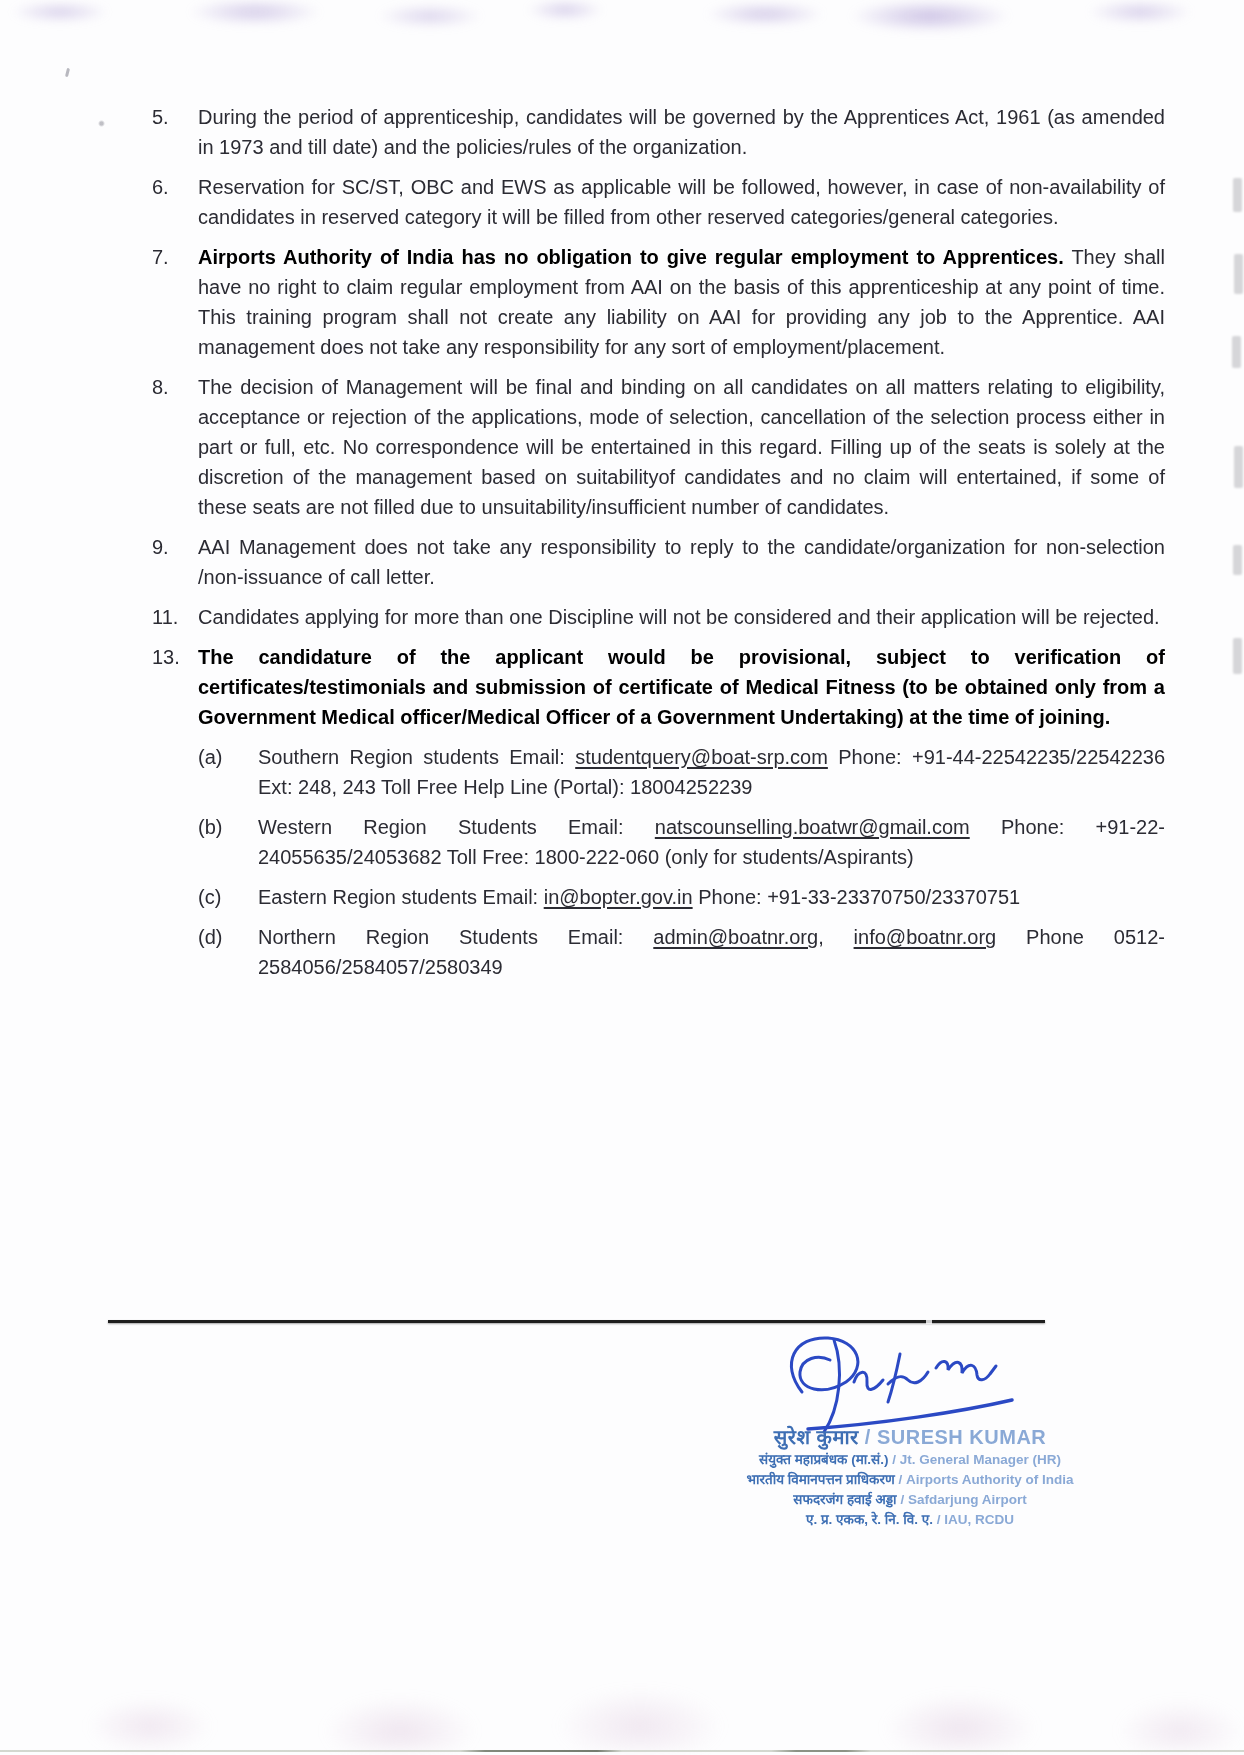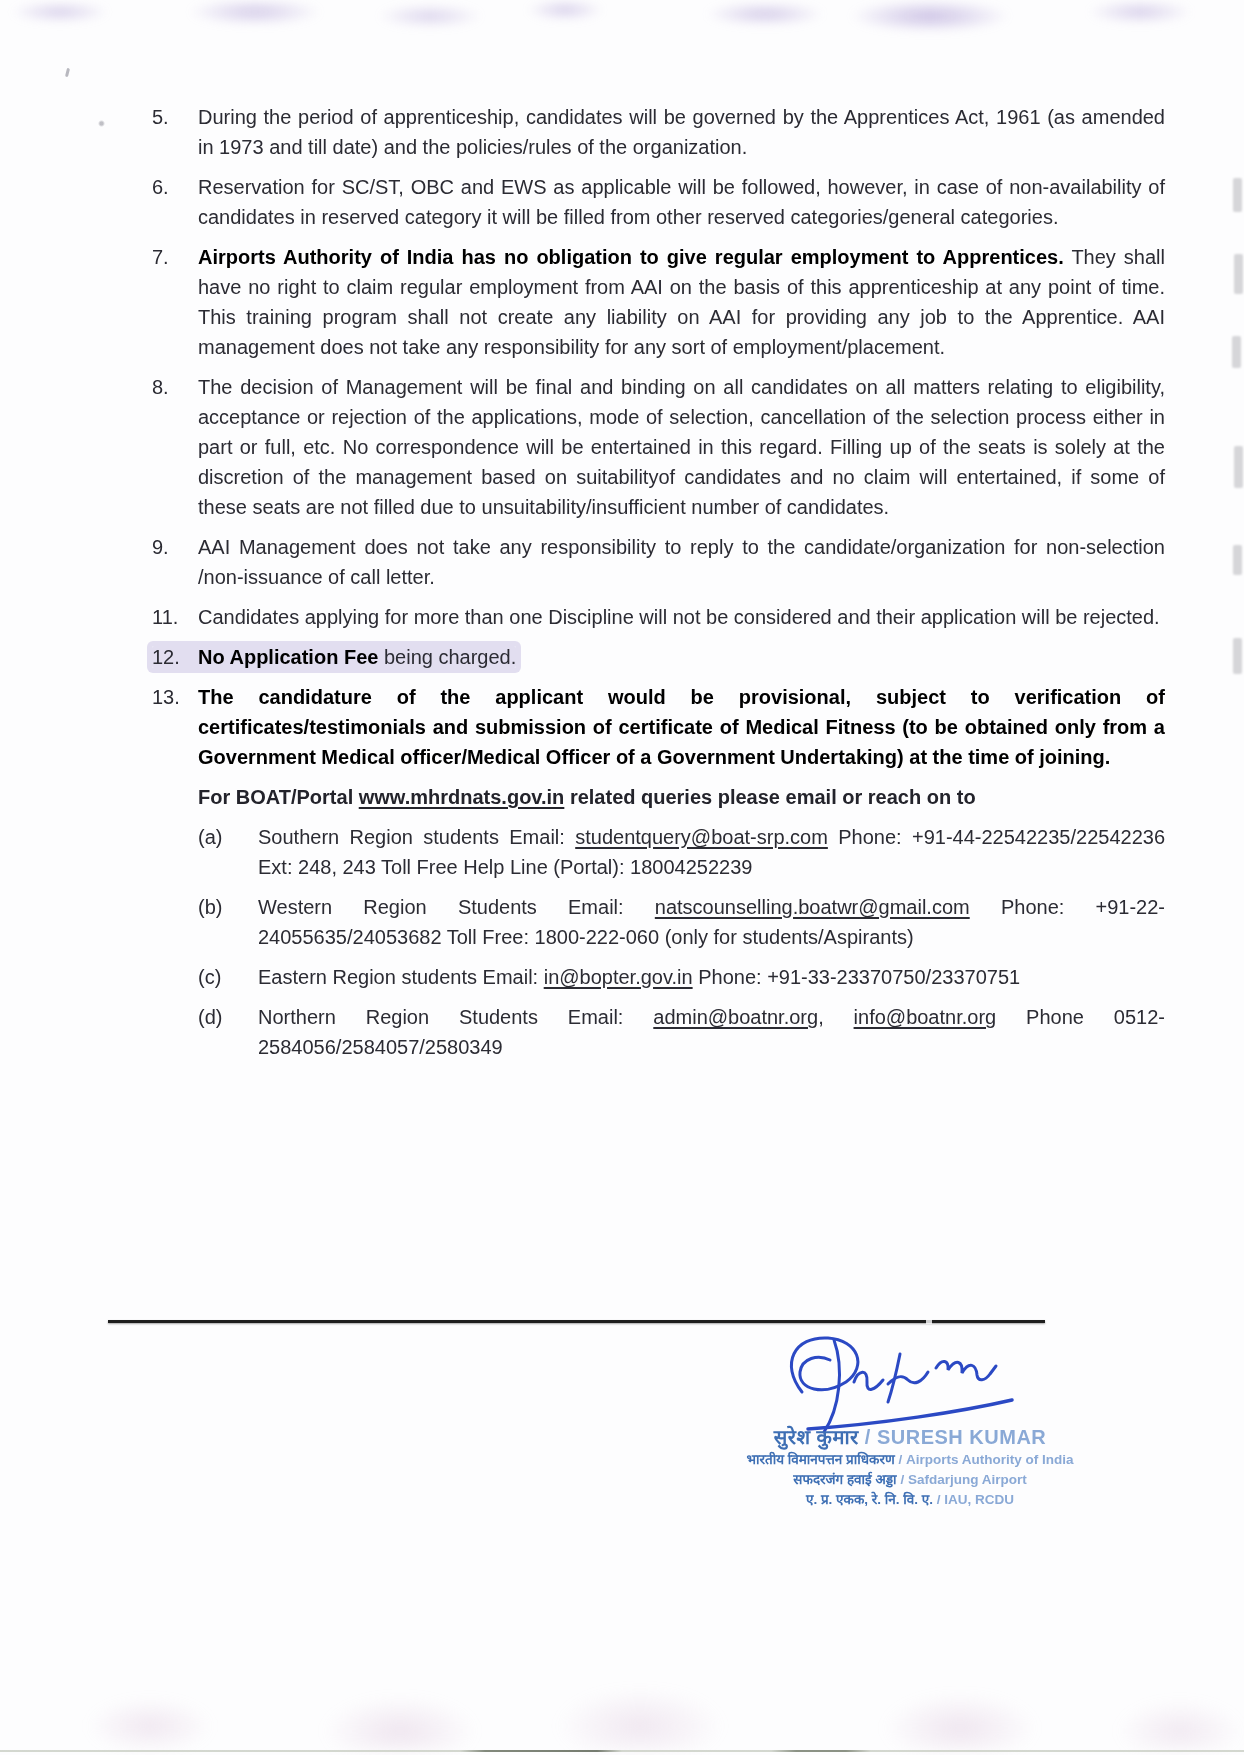--- a/index.html
+++ b/index.html
@@ -109,9 +109,6 @@
       <div class="txt"><span>Candidates applying for more than one Discipline will not be considered and their application will be rejected.</span></div>
     </div>
 
-    <div class="item solo">
-      <span class="hl"><span class="num-inline">12.</span><span class="b">No Application Fee</span><span> being charged.</span></span>
-    </div>
 
     <div class="item">
       <span class="num">13.</span>

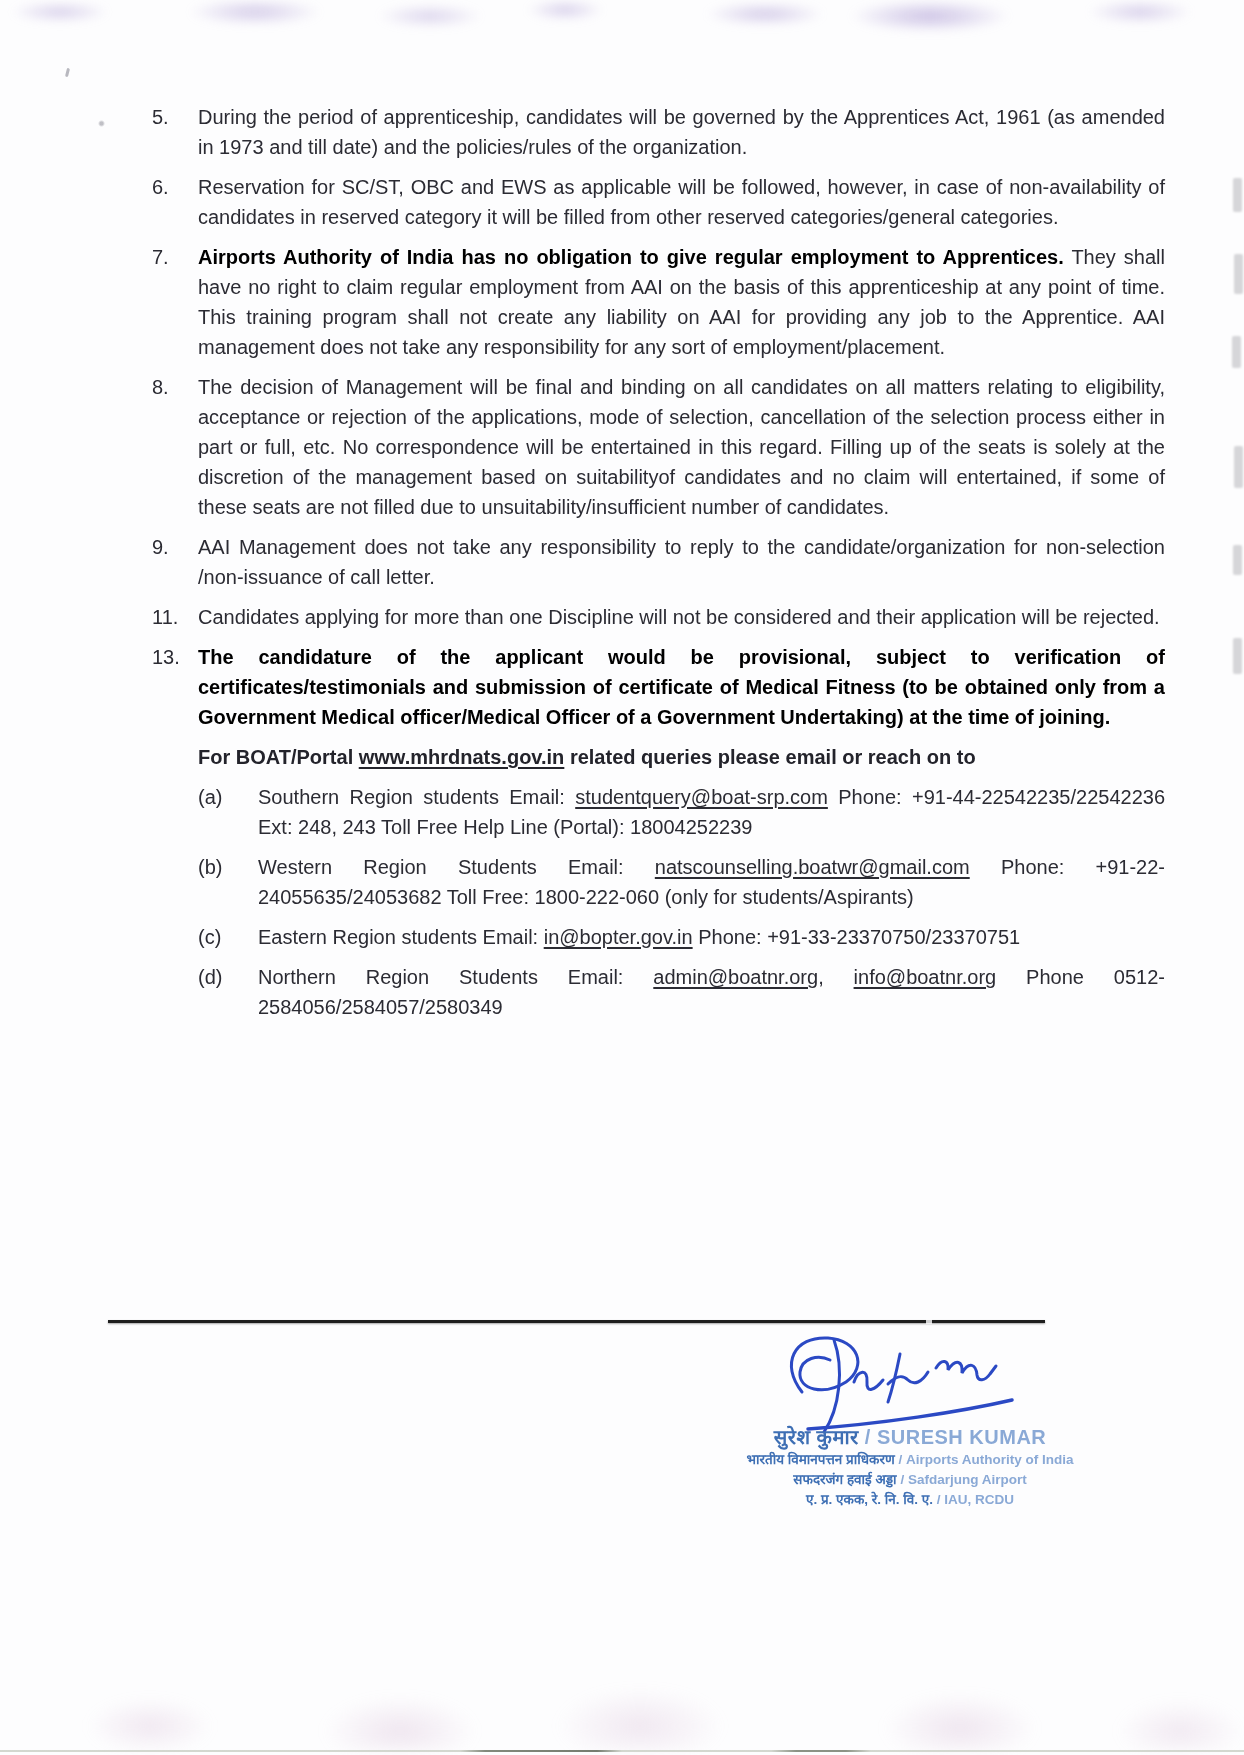--- a/index.html
+++ b/index.html
@@ -115,7 +115,6 @@
       <div class="txt"><span class="b">The candidature of the applicant would be provisional, subject to verification of certificates/testimonials and submission of certificate of Medical Fitness (to be obtained only from a Government Medical officer/Medical Officer of a Government Undertaking) at the time of joining.</span><span></span></div>
     </div>
 
-    <div class="boat-head"><span>For BOAT/Portal </span><span class="u">www.mhrdnats.gov.in</span><span> related queries please email or reach on to</span></div>
 
     <div class="contacts">
 

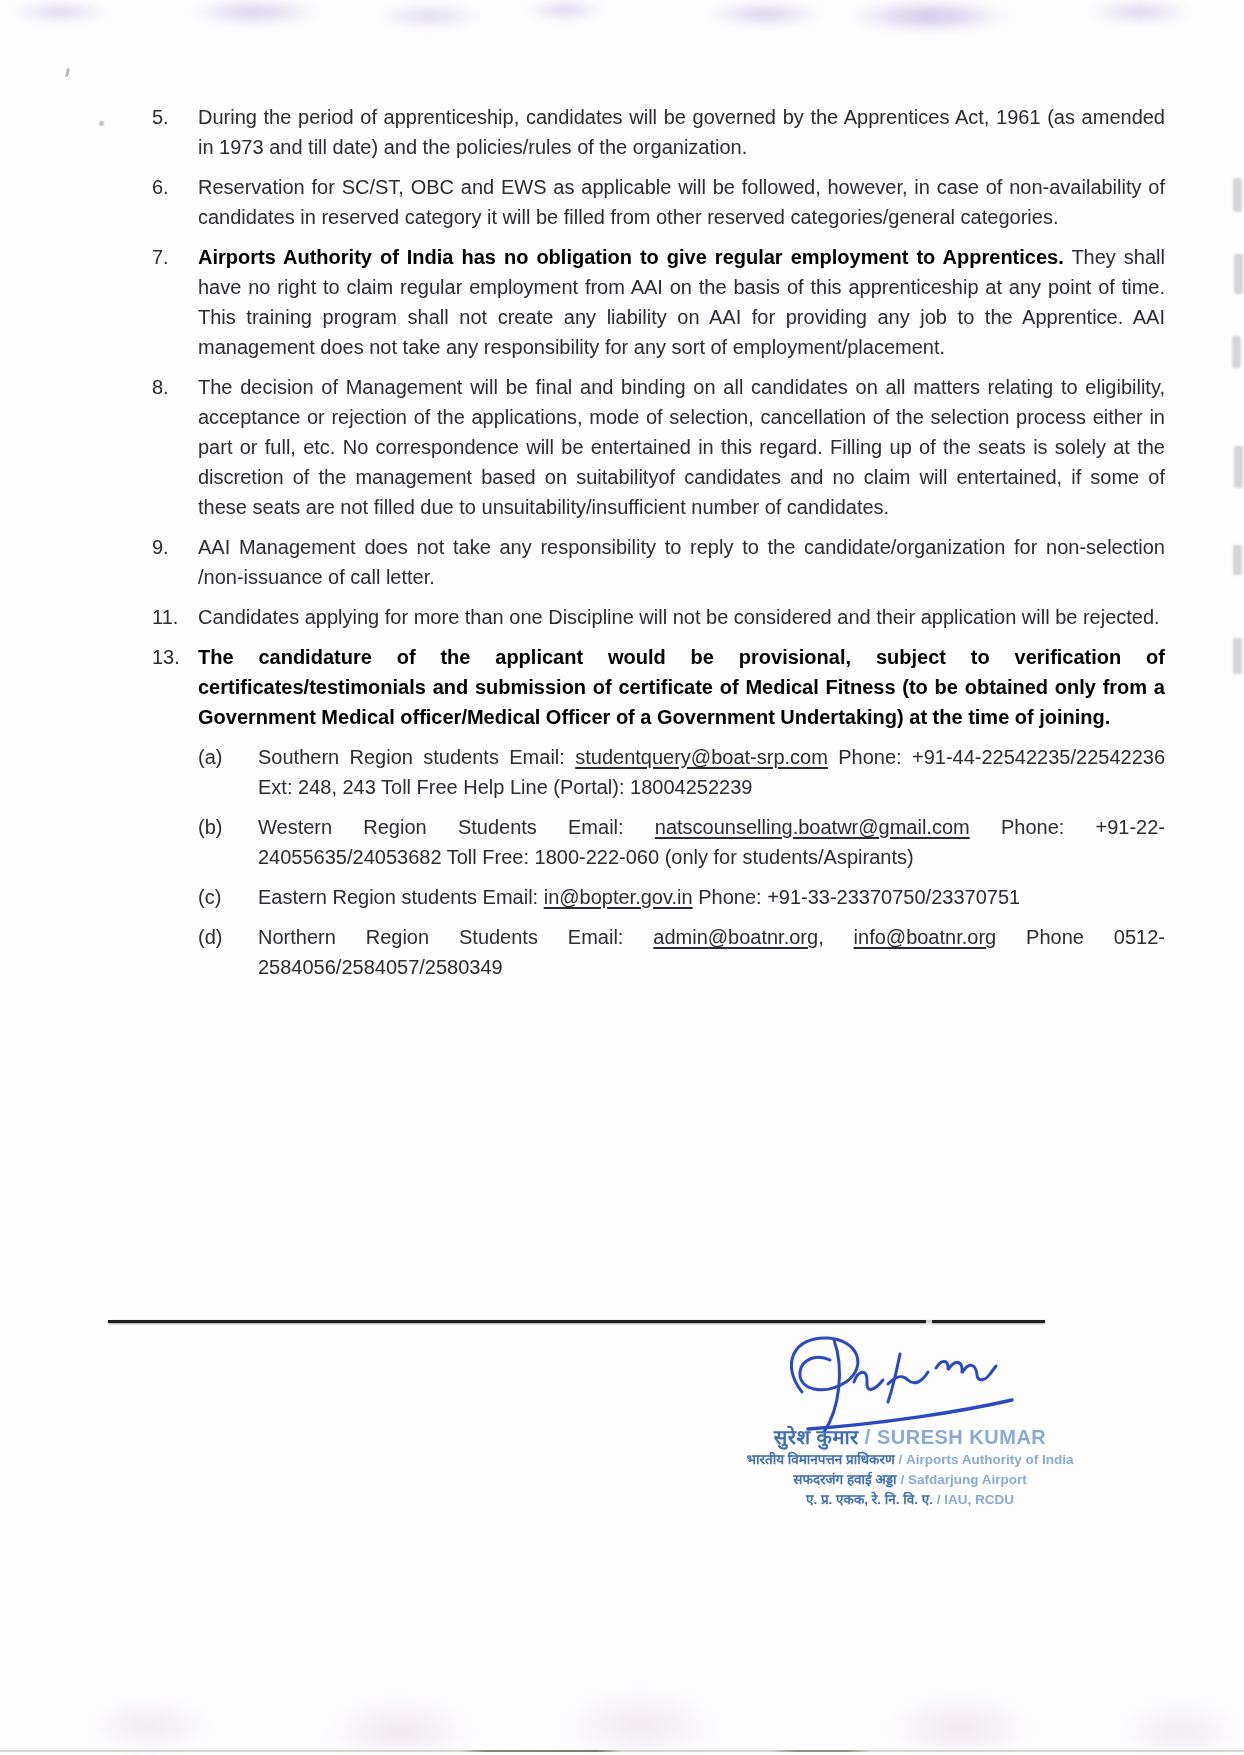--- a/index.html
+++ b/index.html
@@ -159,6 +159,7 @@
 
   <div class="stamp">
     <div class="l1"><span class="sh">सुरेश कुमार</span><span class="se"> / </span><span class="se">SURESH KUMAR</span></div>
+    <div class="ln"><span class="sh">संयुक्त महाप्रबंधक (मा.सं.)</span><span class="se"> / </span><span class="se">Jt. General Manager (HR)</span></div>
     <div class="ln"><span class="sh">भारतीय विमानपत्तन प्राधिकरण</span><span class="se"> / </span><span class="se">Airports Authority of India</span></div>
     <div class="ln"><span class="sh">सफदरजंग हवाई अड्डा</span><span class="se"> / </span><span class="se">Safdarjung Airport</span></div>
     <div class="ln"><span class="sh">ए. प्र. एकक, रे. नि. वि. ए.</span><span class="se"> / </span><span class="se">IAU, RCDU</span></div>

